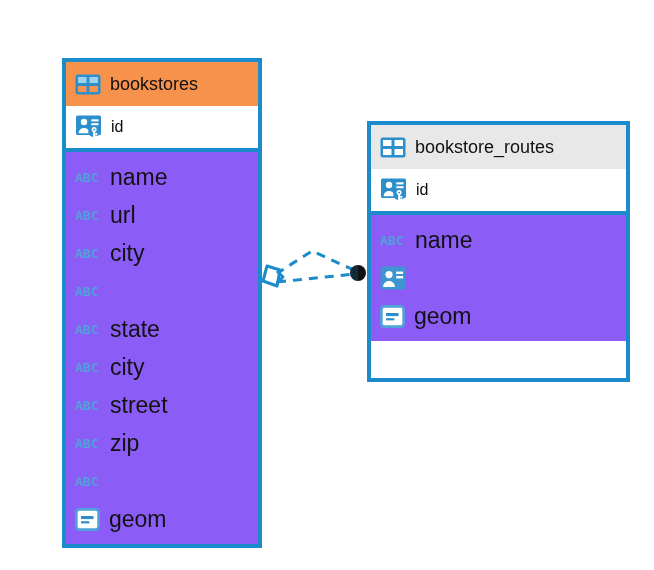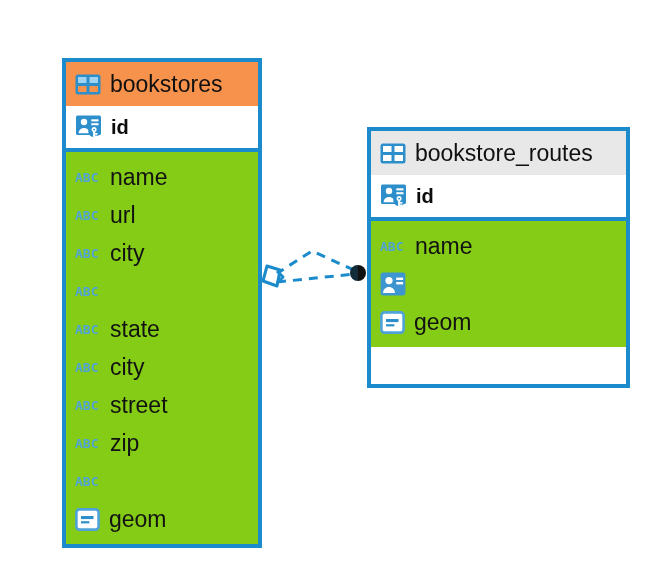--- a/index.html
+++ b/index.html
@@ -41,7 +41,7 @@
   .entity-header.accent-gray   { background: #E8E8E8; }
 
   .entity-title {
-    font-size: 23px;
+    font-size: 18px;
     color: #101010;
     line-height: 1;
     white-space: nowrap;

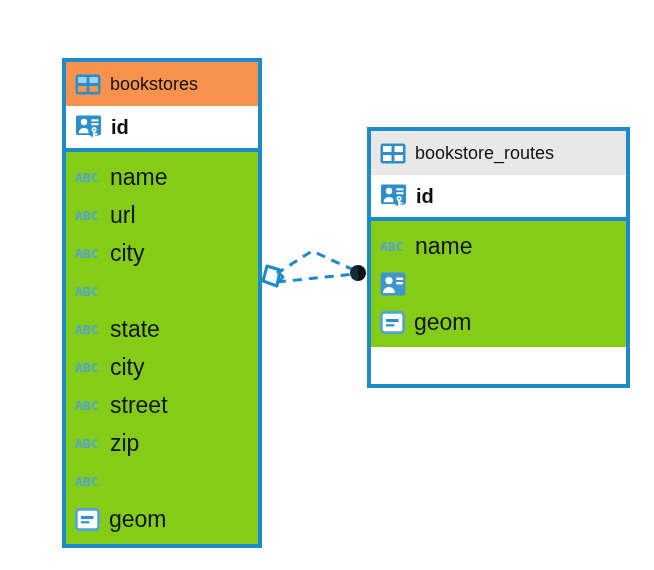--- a/index.html
+++ b/index.html
@@ -58,8 +58,8 @@
     background: #ffffff;
   }
   .pk-label {
-    font-size: 20px;
-    font-weight: bold;
+    font-size: 16px;
+    font-weight: normal;
     color: #0c0c0c;
     line-height: 1;
     white-space: nowrap;

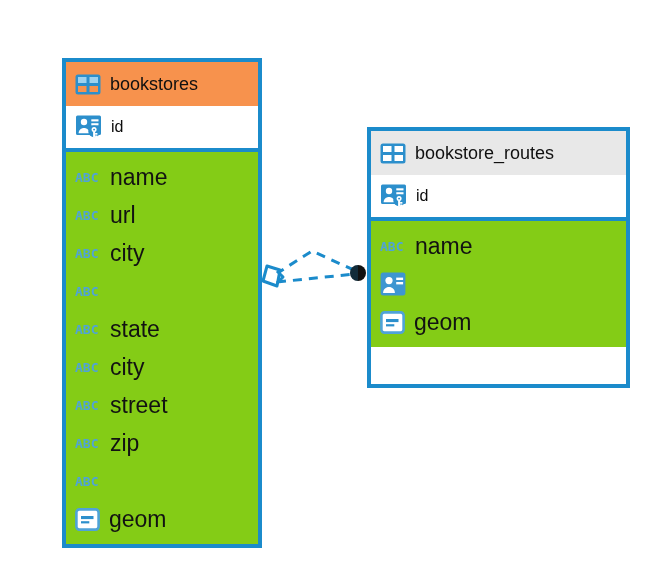--- a/index.html
+++ b/index.html
@@ -250,7 +250,7 @@
     </div>
   </div>
 
-  <div class="entity" id="entity-bookstore-routes" style="left:367px; top:127px; width:263px; height:261px;">
+  <div class="entity" id="entity-bookstore-routes" style="left:367px; top:121px; width:263px; height:261px;">
 
     <div class="entity-header accent-gray">
       <span class="icon icon-table">

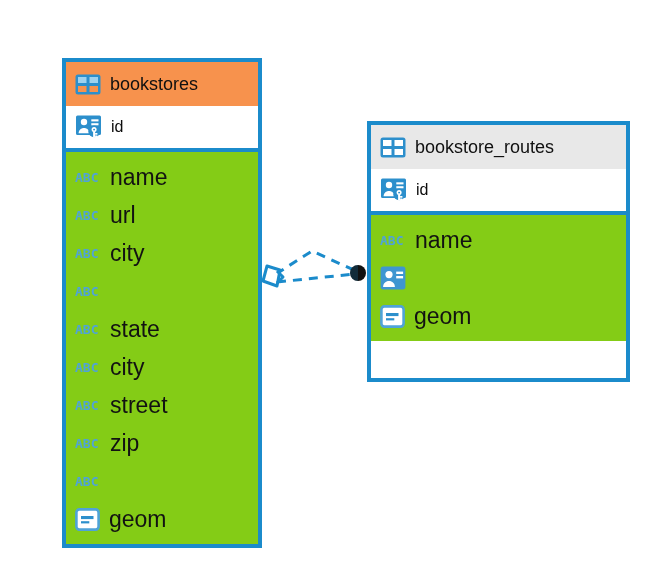--- a/index.html
+++ b/index.html
@@ -67,7 +67,7 @@
 
   .fields {
     padding: 6px 4px 6px 9px;
-    background: #84cc16;
+    background: #8b5cf6;
   }
   .field-row {
     display: flex;

